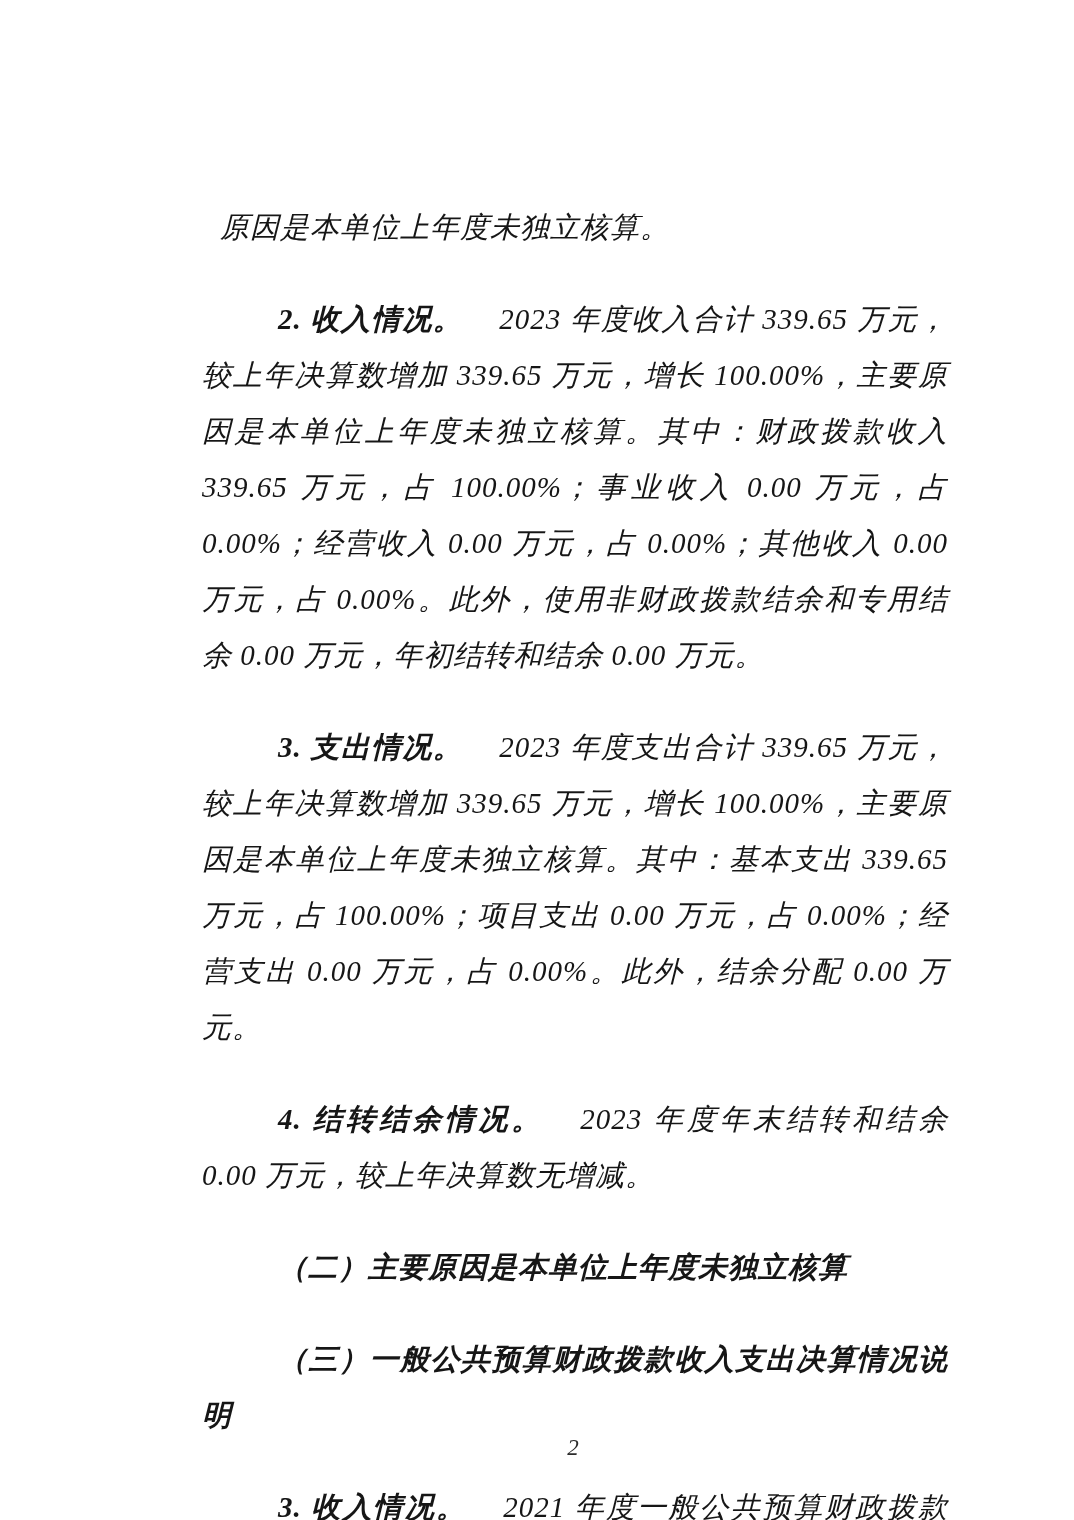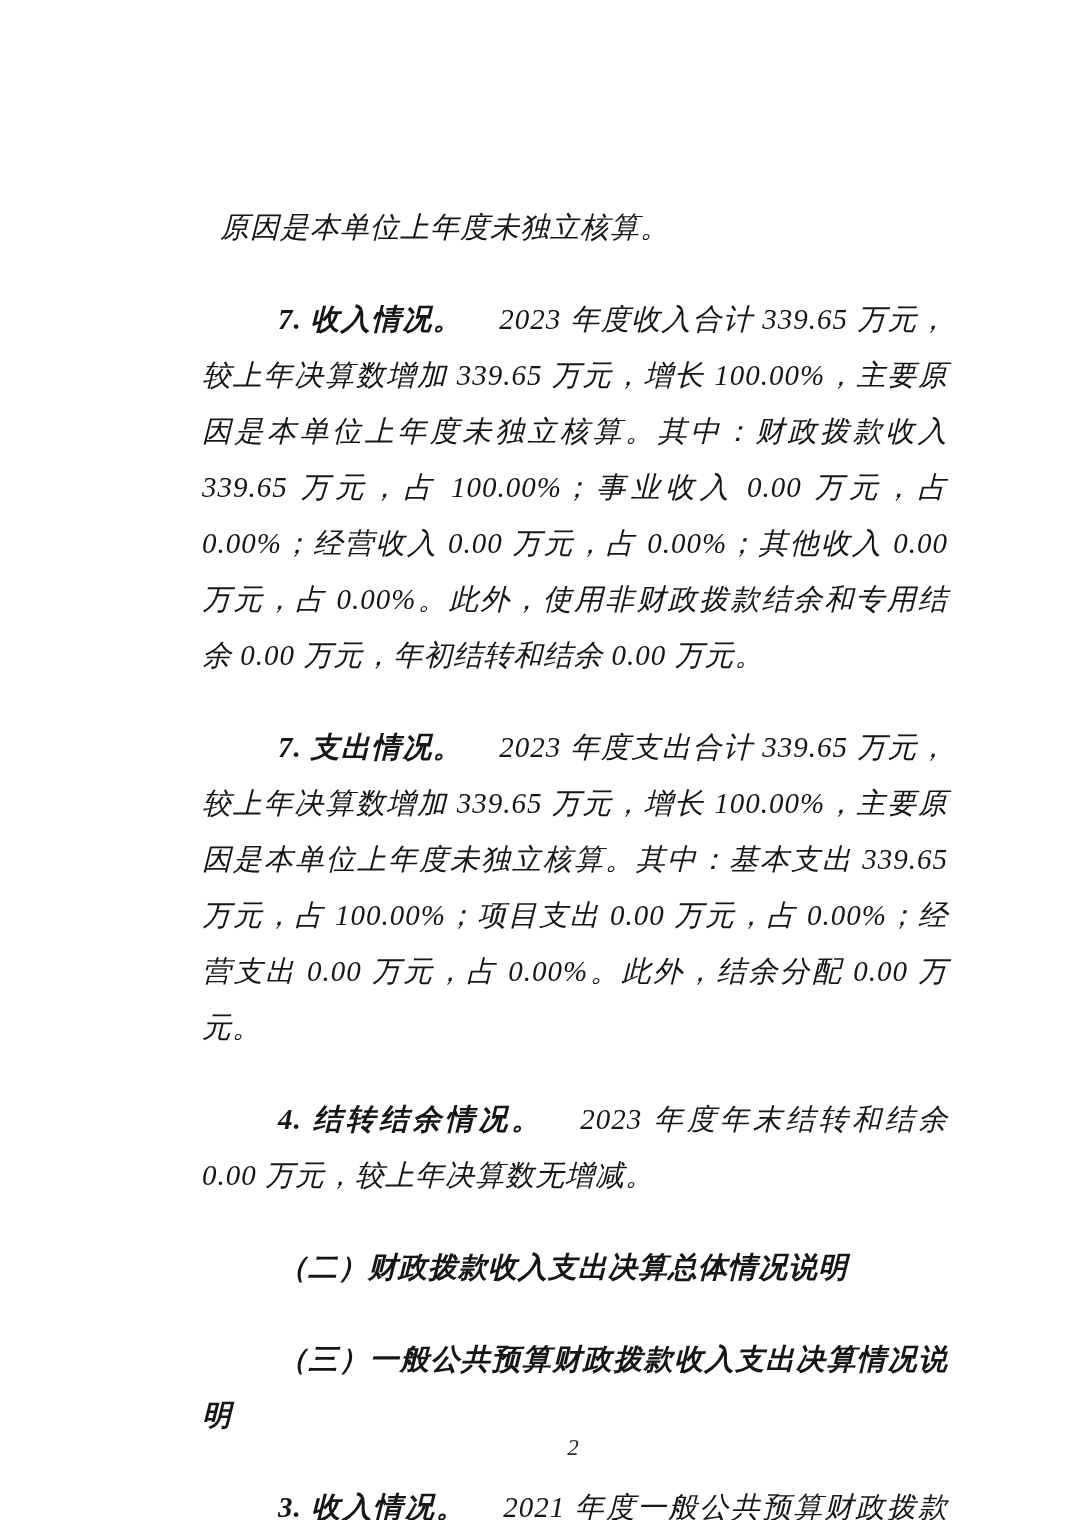--- a/index.html
+++ b/index.html
@@ -50,7 +50,7 @@
 
     <p class="para no-indent"><span>原因是本单位上年度未独立核算。</span></p>
 
-    <p class="para"><b class="lead">7. 收入情况。</b><span>2023 年度收入合计 339.65 万元，较上年决算数增加 339.65 万元，增长 100.00%，主要原因是本单位上年度未独立核算。其中：财政拨款收入 339.65 万元，占 100.00%；事业收入 0.00 万元，占 0.00%；经营收入 0.00 万元，占 0.00%；其他收入 0.00 万元，占 0.00%。此外，使用非财政拨款结余和专用结余 0.00 万元，年初结转和结余 0.00 万元。</span></p>
+    <p class="para"><b class="lead">2. 收入情况。</b><span>2023 年度收入合计 339.65 万元，较上年决算数增加 339.65 万元，增长 100.00%，主要原因是本单位上年度未独立核算。其中：财政拨款收入 339.65 万元，占 100.00%；事业收入 0.00 万元，占 0.00%；经营收入 0.00 万元，占 0.00%；其他收入 0.00 万元，占 0.00%。此外，使用非财政拨款结余和专用结余 0.00 万元，年初结转和结余 0.00 万元。</span></p>
 
     <p class="para"><b class="lead">7. 支出情况。</b><span>2023 年度支出合计 339.65 万元，较上年决算数增加 339.65 万元，增长 100.00%，主要原因是本单位上年度未独立核算。其中：基本支出 339.65 万元，占 100.00%；项目支出 0.00 万元，占 0.00%；经营支出 0.00 万元，占 0.00%。此外，结余分配 0.00 万元。</span></p>
 

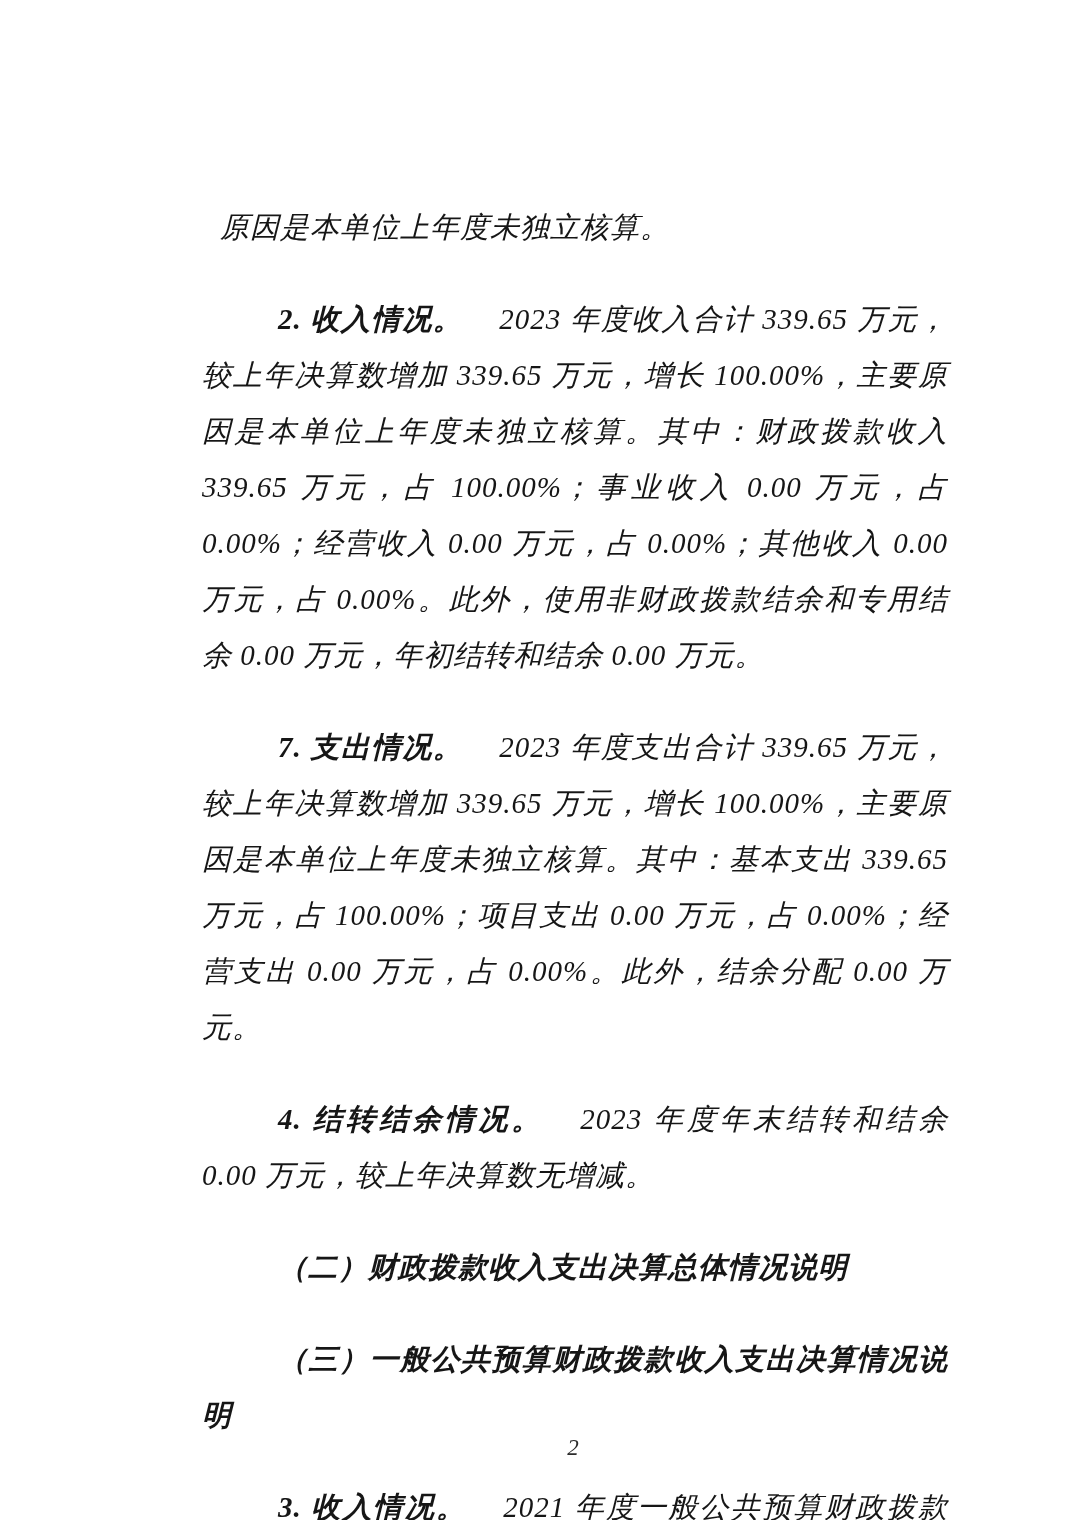--- a/index.html
+++ b/index.html
@@ -52,7 +52,7 @@
 
     <p class="para"><b class="lead">2. 收入情况。</b><span>2023 年度收入合计 339.65 万元，较上年决算数增加 339.65 万元，增长 100.00%，主要原因是本单位上年度未独立核算。其中：财政拨款收入 339.65 万元，占 100.00%；事业收入 0.00 万元，占 0.00%；经营收入 0.00 万元，占 0.00%；其他收入 0.00 万元，占 0.00%。此外，使用非财政拨款结余和专用结余 0.00 万元，年初结转和结余 0.00 万元。</span></p>
 
-    <p class="para"><b class="lead">7. 支出情况。</b><span>2023 年度支出合计 339.65 万元，较上年决算数增加 339.65 万元，增长 100.00%，主要原因是本单位上年度未独立核算。其中：基本支出 339.65 万元，占 100.00%；项目支出 0.00 万元，占 0.00%；经营支出 0.00 万元，占 0.00%。此外，结余分配 0.00 万元。</span></p>
+    <p class="para"><b class="lead">3. 支出情况。</b><span>2023 年度支出合计 339.65 万元，较上年决算数增加 339.65 万元，增长 100.00%，主要原因是本单位上年度未独立核算。其中：基本支出 339.65 万元，占 100.00%；项目支出 0.00 万元，占 0.00%；经营支出 0.00 万元，占 0.00%。此外，结余分配 0.00 万元。</span></p>
 
     <p class="para"><b class="lead">4. 结转结余情况。</b><span>2023 年度年末结转和结余 0.00 万元，较上年决算数无增减。</span></p>
 

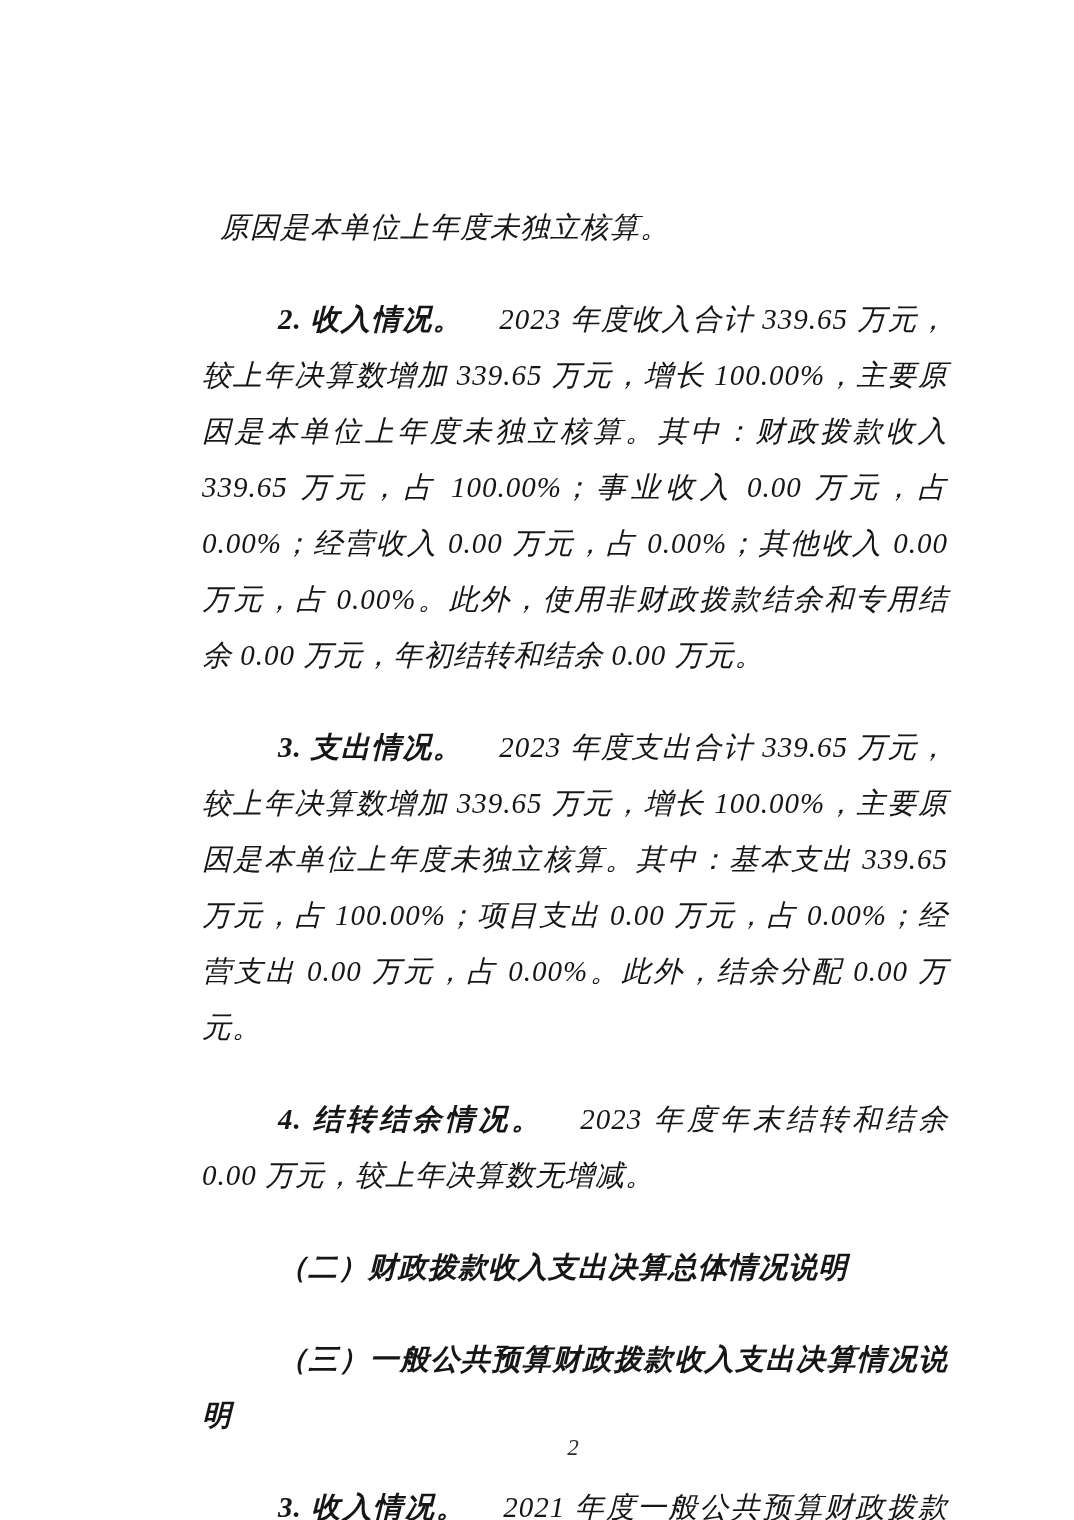--- a/index.html
+++ b/index.html
@@ -56,7 +56,7 @@
 
     <p class="para"><b class="lead">4. 结转结余情况。</b><span>2023 年度年末结转和结余 0.00 万元，较上年决算数无增减。</span></p>
 
-    <p class="para heading"><span>（二）财政拨款收入支出决算总体情况说明</span></p>
+    <p class="para heading"><span>（二）主要原因是本单位上年度未独立核算</span></p>
 
 
     <p class="para heading"><span>（三）一般公共预算财政拨款收入支出决算情况说明</span></p>

